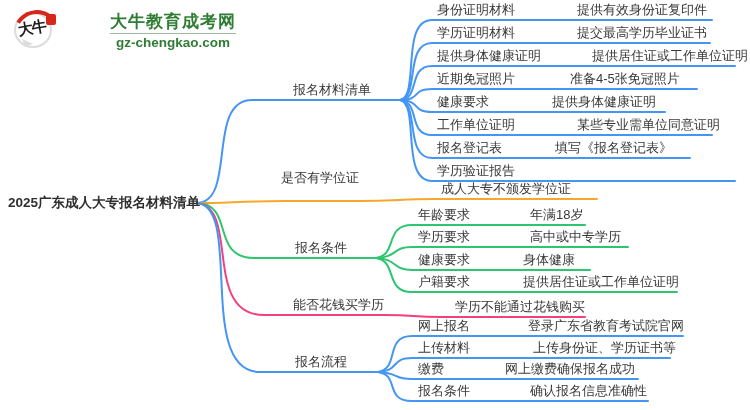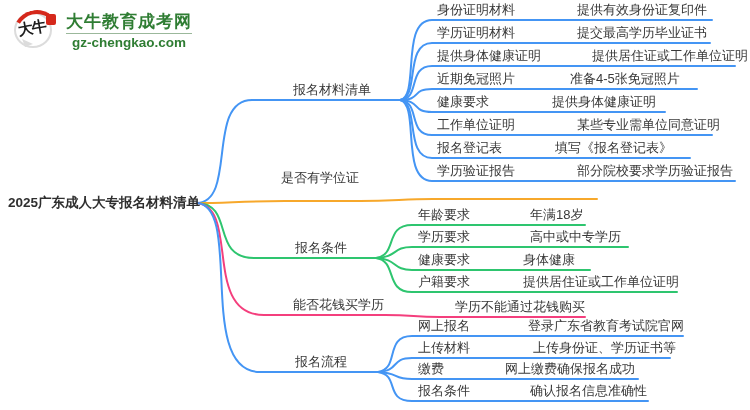--- a/index.html
+++ b/index.html
@@ -33,7 +33,7 @@
     transform:rotate(-10deg);letter-spacing:-1px;
   }
   .mark-seal{position:absolute;right:2px;top:4px;width:10px;height:11px;background:#d5281b;border-radius:2px;}
-  .logo-col{display:flex;flex-direction:column;}
+  .logo-col{display:flex;flex-direction:column;margin-left:44px;}
   .brand{color:#2f7d33;font-weight:bold;font-size:17px;line-height:20px;letter-spacing:1px;}
   .logo-divider{height:1px;background:#9bb89b;margin:1px 0 1px 0;}
   .domain{color:#2f7d33;font-weight:bold;font-size:13.5px;line-height:15px;text-align:center;}

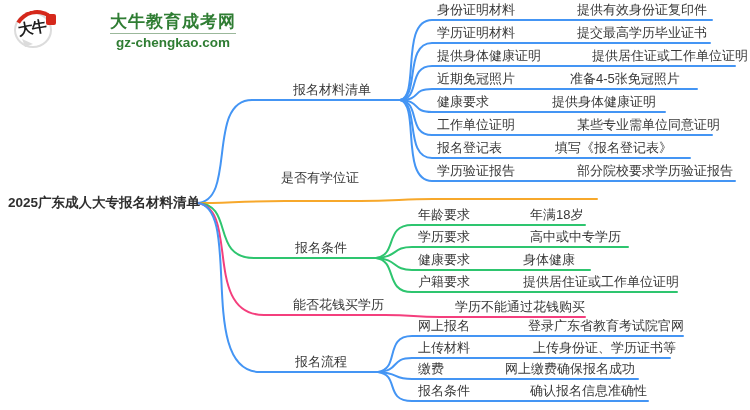--- a/index.html
+++ b/index.html
@@ -119,7 +119,6 @@
   <div class="nd" style="left:437px;top:140px">报名登记表</div>
   <div class="nd" style="left:555px;top:140px">填写《报名登记表》</div>
   <div class="nd" style="left:437px;top:163px">学历验证报告</div>
-  <div class="nd" style="left:577px;top:163px">部分院校要求学历验证报告</div>
 
 
   <div class="nd" style="left:418px;top:207px">年龄要求</div>

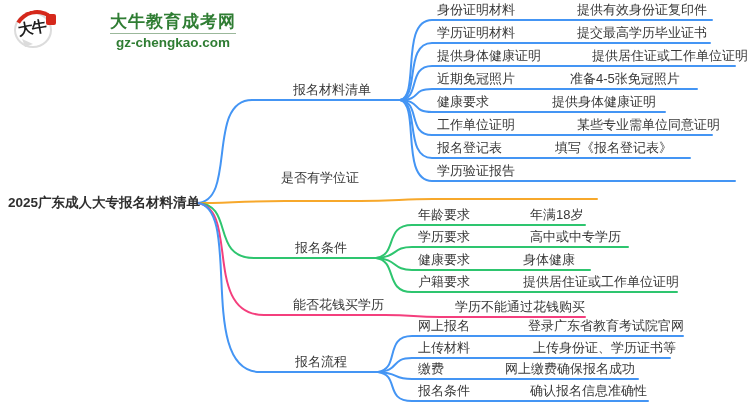--- a/index.html
+++ b/index.html
@@ -120,6 +120,7 @@
   <div class="nd" style="left:555px;top:140px">填写《报名登记表》</div>
   <div class="nd" style="left:437px;top:163px">学历验证报告</div>
 
+  <div class="nd" style="left:441px;top:181px">成人大专不颁发学位证</div>
 
   <div class="nd" style="left:418px;top:207px">年龄要求</div>
   <div class="nd" style="left:530px;top:207px">年满18岁</div>

